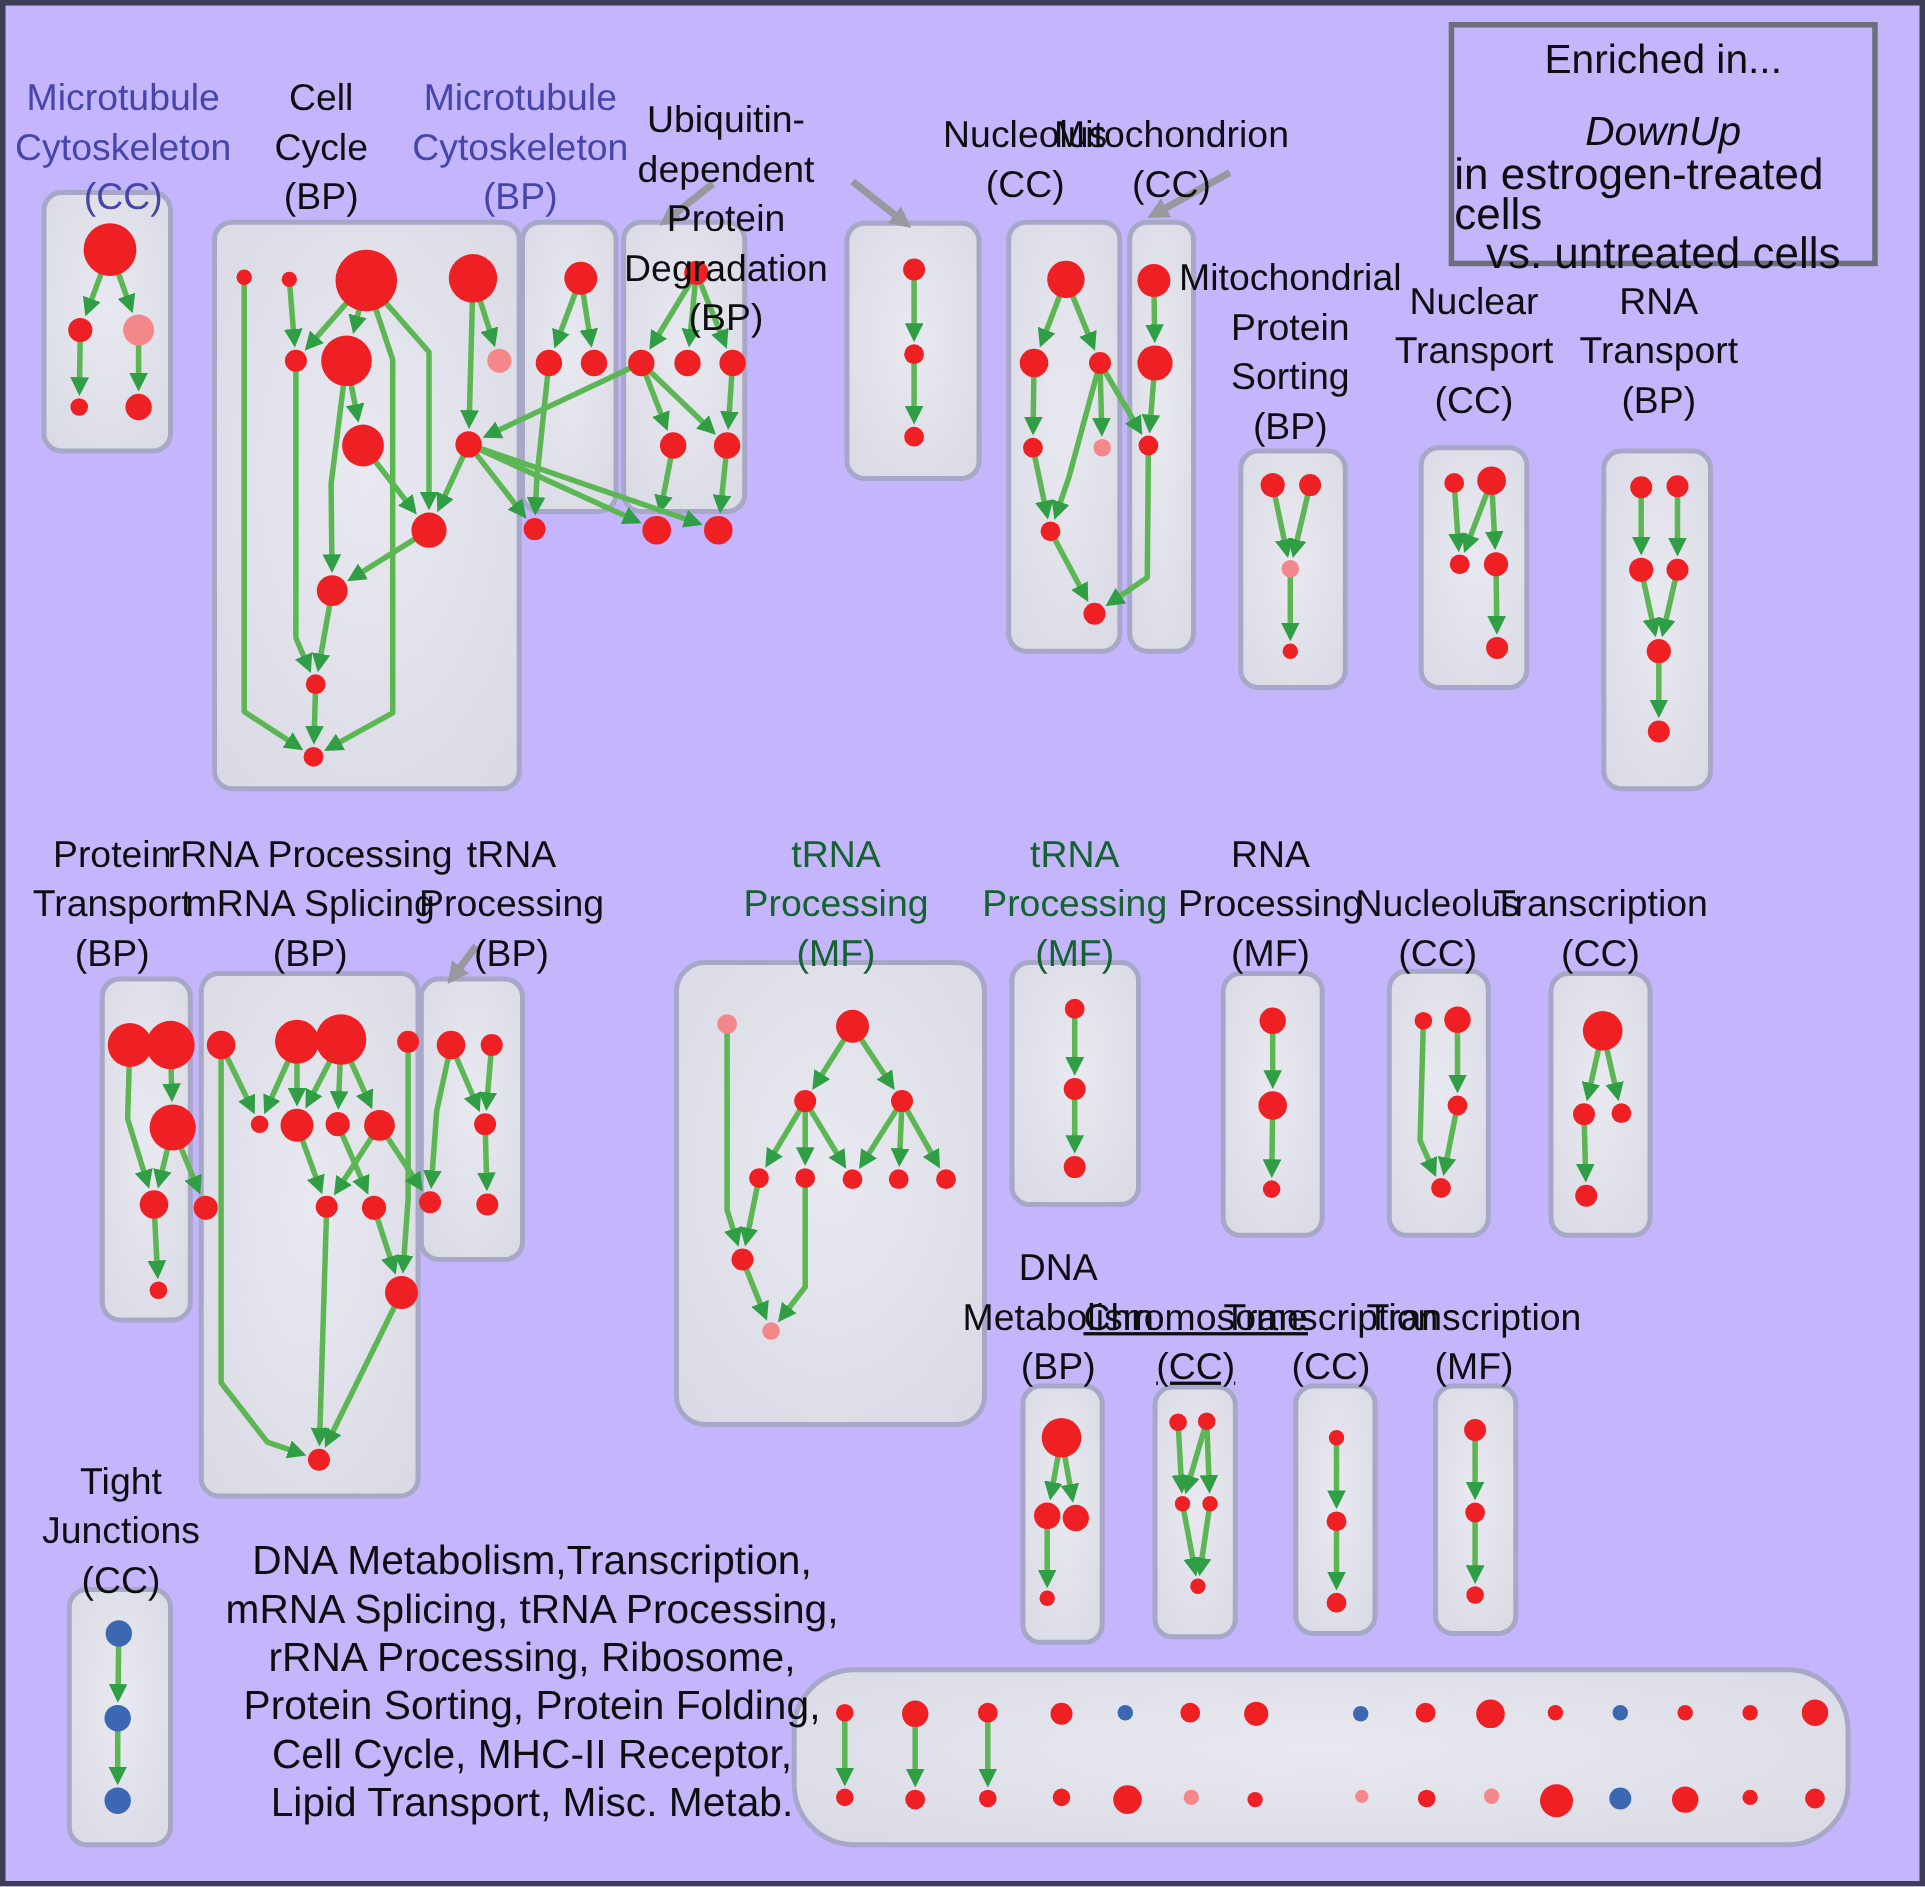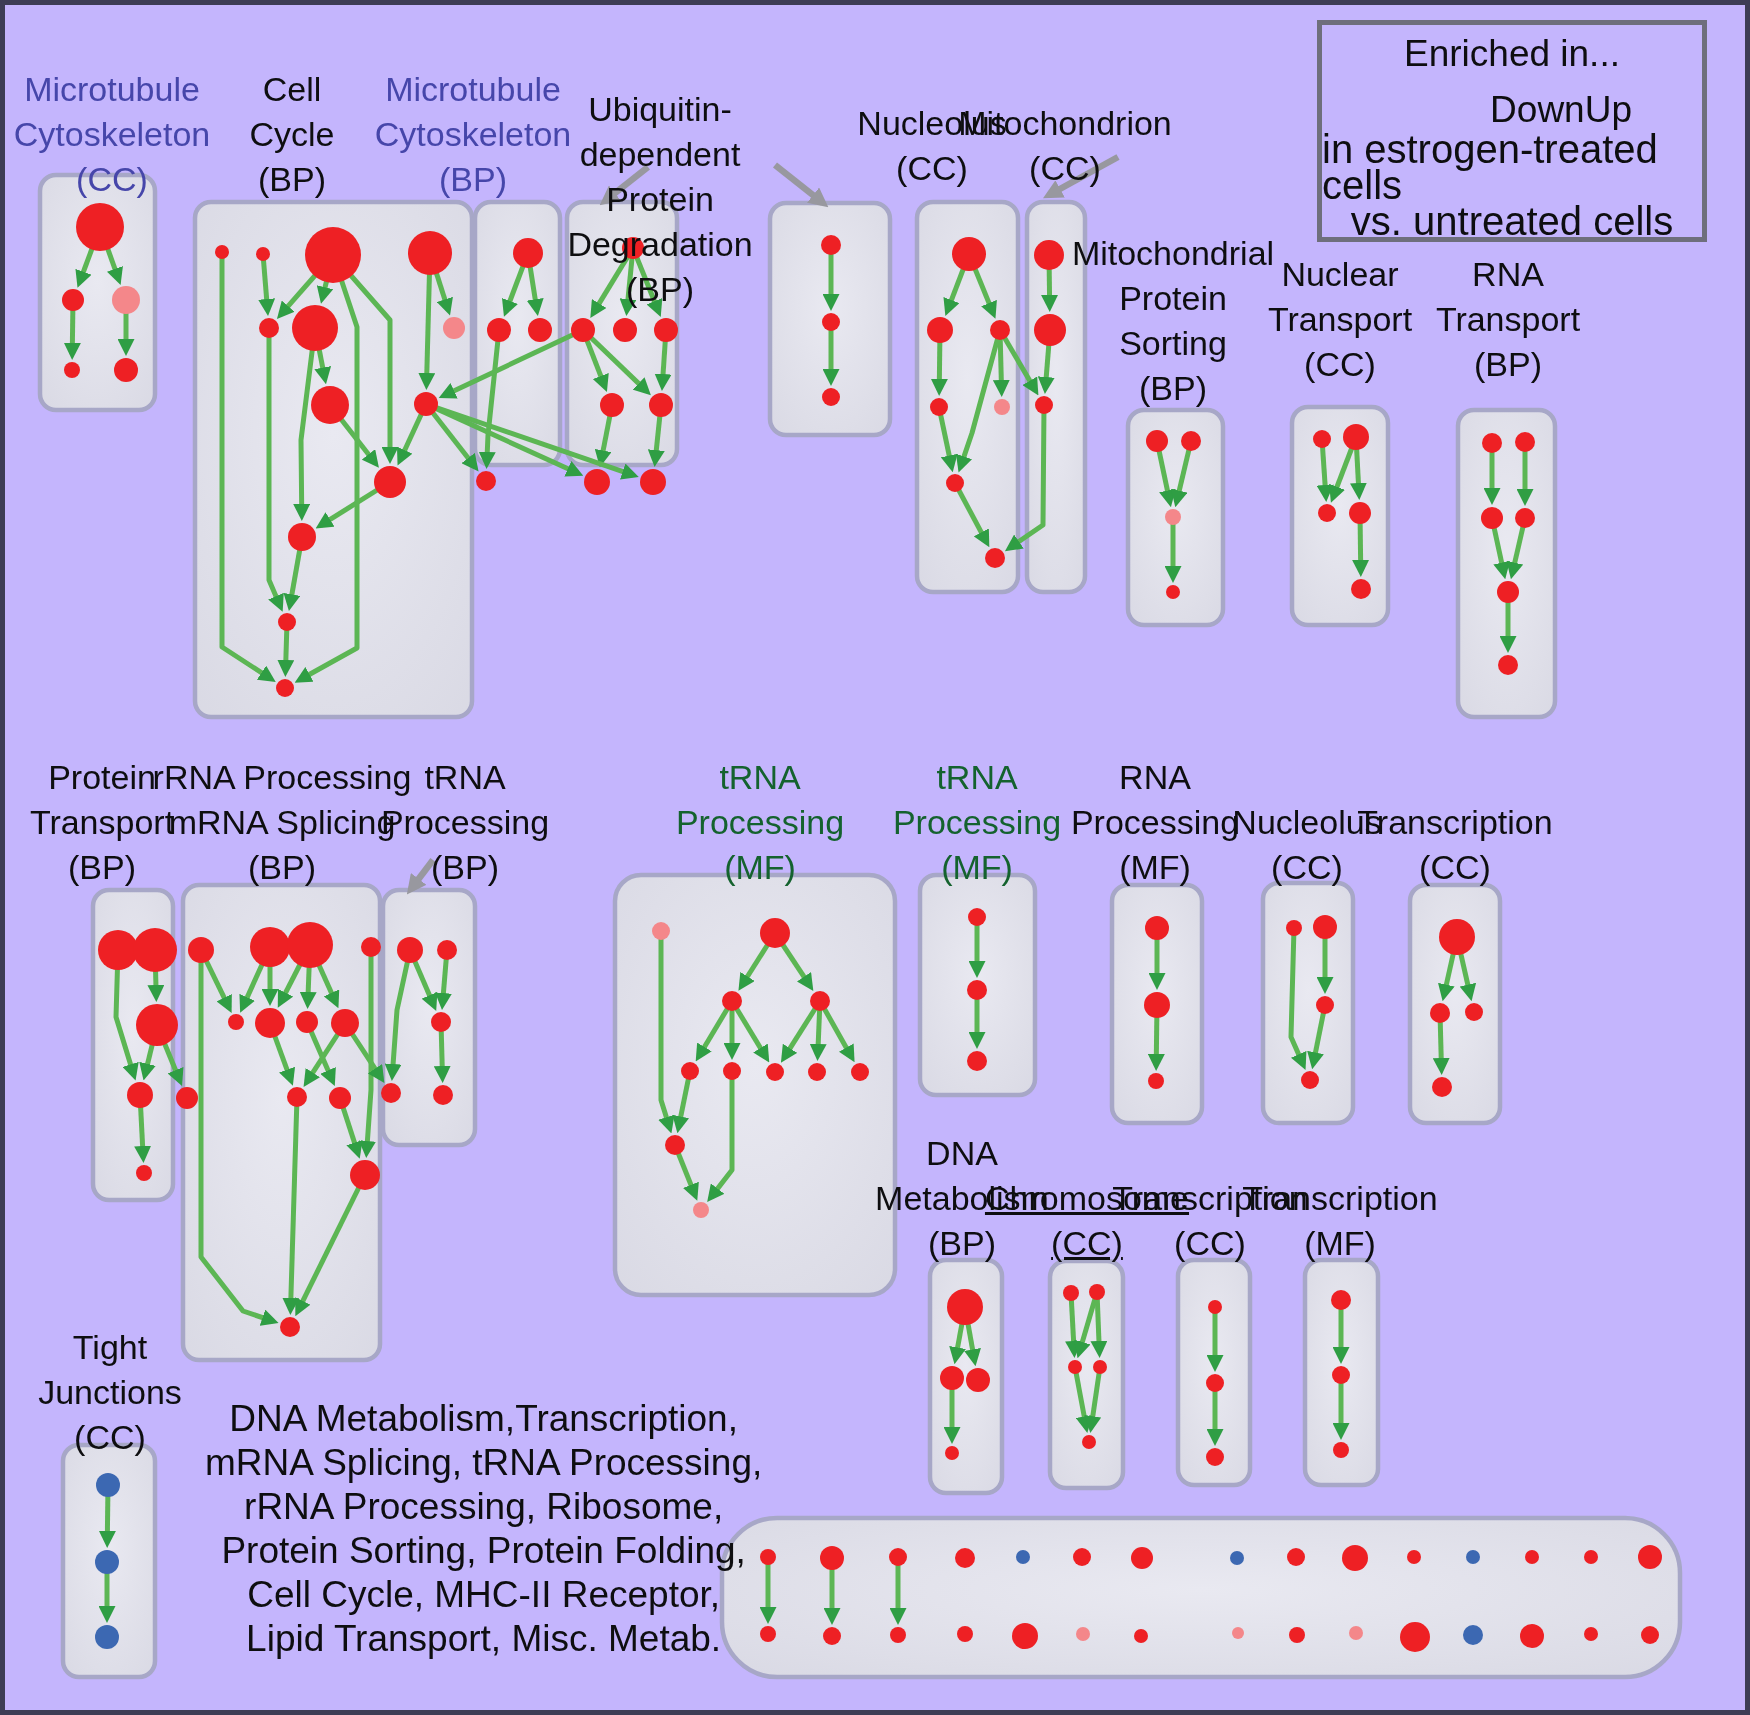--- a/index.html
+++ b/index.html
@@ -32,7 +32,7 @@
     width:205px;height:56px;margin-top:8px;
     background:linear-gradient(90deg,#2d5cb5 0%,#6f93cf 18%,#cfdcef 36%,#ffffff 49%,#f3d4d4 60%,#ea8f8f 72%,#e23a35 86%,#e8201e 100%);
   }
-  .lg-du{width:240px;display:flex;justify-content:flex-end;font-size:37px;margin-top:6px;}
+  .lg-du{width:240px;display:flex;justify-content:center;font-size:37px;margin-top:16px;font-style:italic;}
   .lg-sub{font-size:40px;line-height:36px;}
   .misc{
     position:absolute;left:200px;top:1392px;

